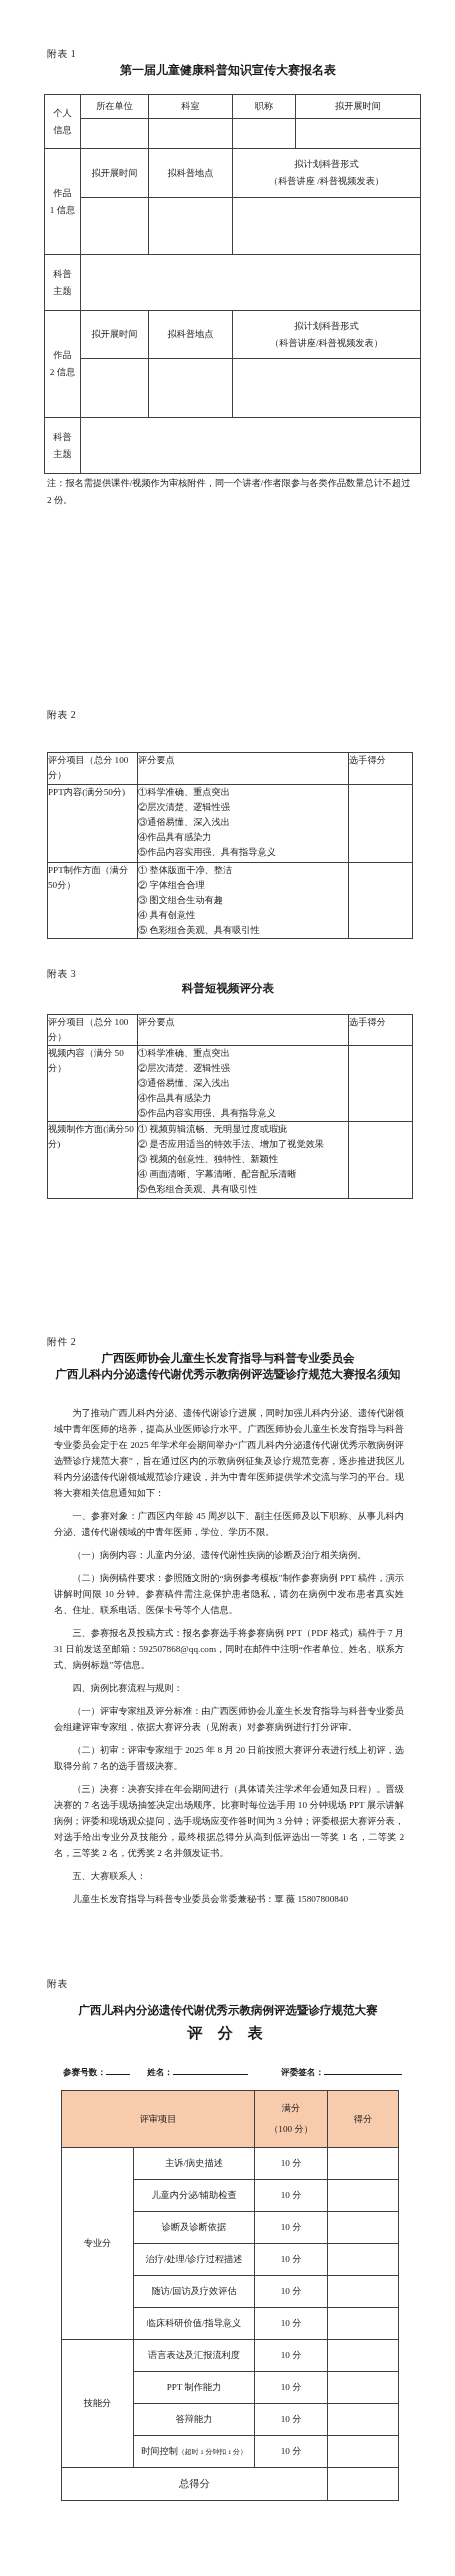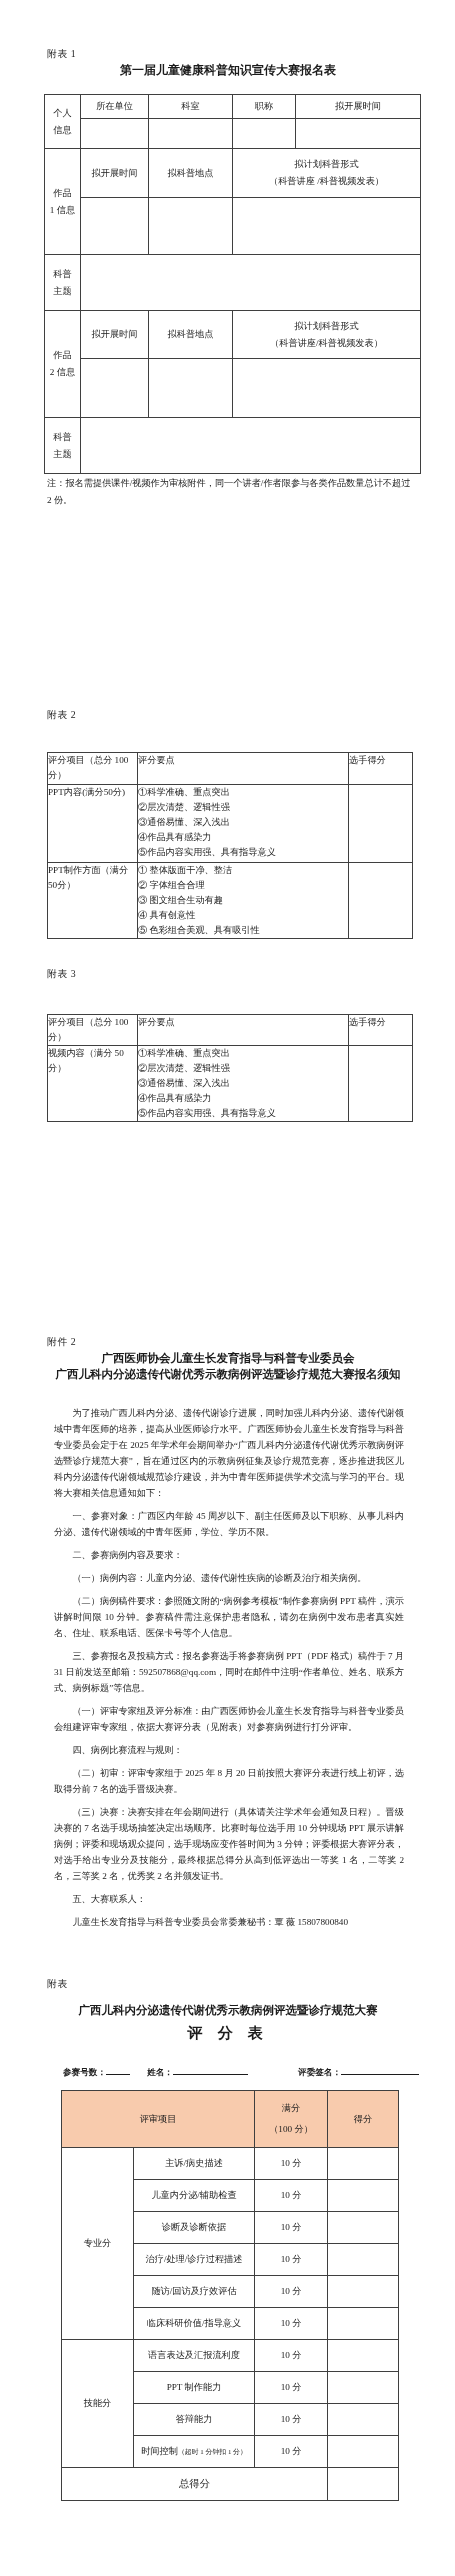--- a/index.html
+++ b/index.html
@@ -158,6 +158,7 @@
     </table>
 
   <div class="abs applabel" style="left:47px;top:968px">附表 3</div>
+  <div class="abs center h2" style="top:981px">科普短视频评分表</div>
 
   <table class="t t23" style="left:47px;top:1014px;width:365px">
     <colgroup>

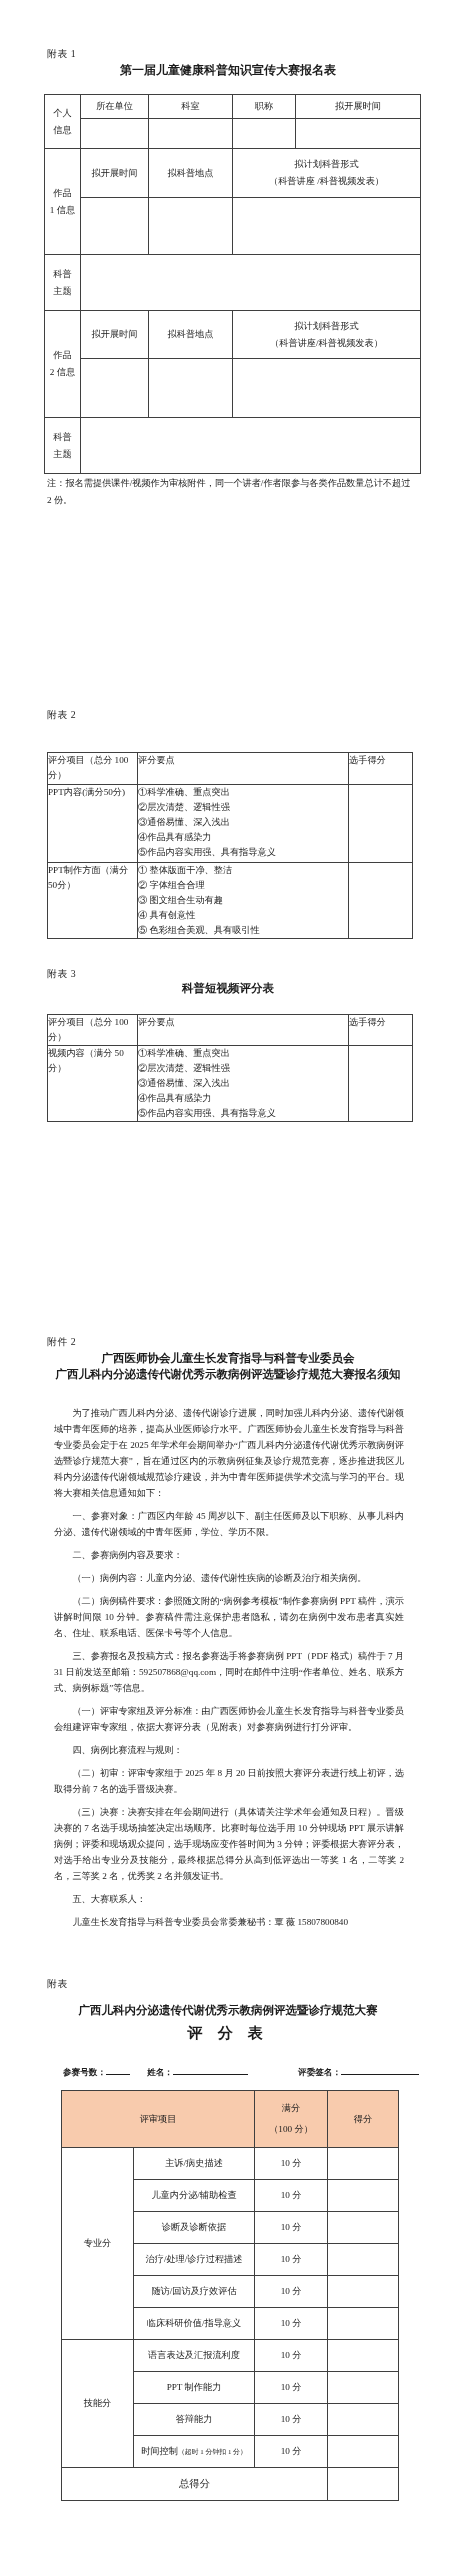--- a/index.html
+++ b/index.html
@@ -183,6 +183,17 @@
       </td>
       <td class="score"></td>
     </tr>
+    <tr style="height:77px">
+      <td>视频制作方面(满分50分)</td>
+      <td>
+        <div>① 视频剪辑流畅、无明显过度或瑕疵</div>
+        <div>② 是否应用适当的特效手法、增加了视觉效果</div>
+        <div>③ 视频的创意性、独特性、新颖性</div>
+        <div>④ 画面清晰、字幕清晰、配音配乐清晰</div>
+        <div>⑤色彩组合美观、具有吸引性</div>
+      </td>
+      <td class="score"></td>
+    </tr>
   </tbody>
     </table>
 

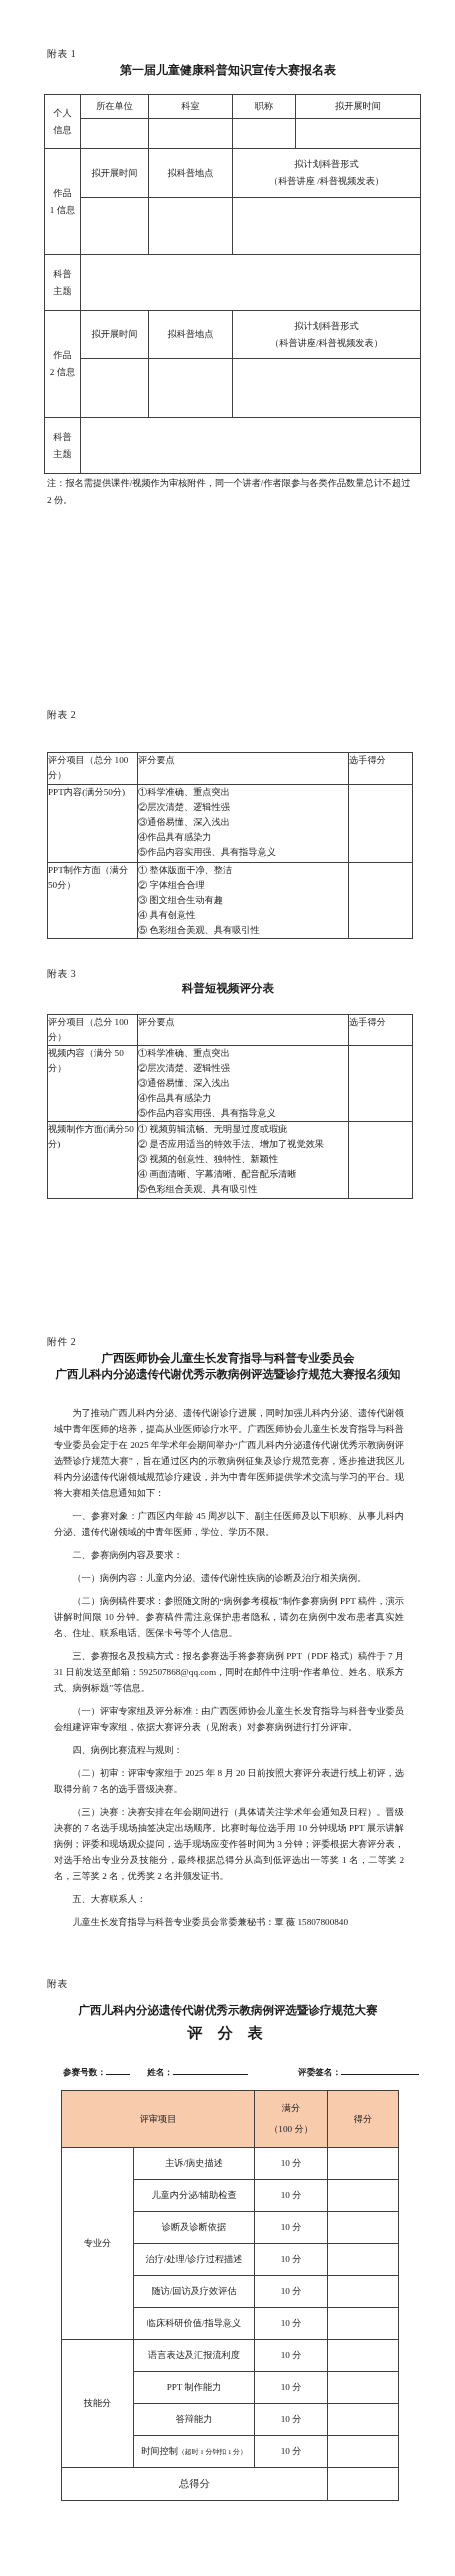--- a/index.html
+++ b/index.html
@@ -204,7 +204,6 @@
   <div class="abs" style="left:47px;top:1398px;width:364px">
     <p class="bodyp"><span>为了推动广西儿科内分泌、遗传代谢诊疗进展，同时加强儿科内分泌、遗传代谢领域中青年医师的培养，提高从业医师诊疗水平。广西医师协会儿童生长发育指导与科普专业委员会定于在 2025 年学术年会期间举办“广西儿科内分泌遗传代谢优秀示教病例评选暨诊疗规范大赛”，旨在通过区内的示教病例征集及诊疗规范竞赛，逐步推进我区儿科内分泌遗传代谢领域规范诊疗建设，并为中青年医师提供学术交流与学习的平台。现将大赛相关信息通知如下：</span></p>
     <p class="bodyp"><span class="b">一、参赛对象：</span><span>广西区内年龄 45 周岁以下、副主任医师及以下职称、从事儿科内分泌、遗传代谢领域的中青年医师，学位、学历不限。</span></p>
-    <p class="bodyp"><span class="b">二、参赛病例内容及要求：</span></p>
     <p class="bodyp"><span>（一）病例内容：儿童内分泌、遗传代谢性疾病的诊断及治疗相关病例。</span></p>
     <p class="bodyp"><span>（二）病例稿件要求：参照随文附的</span><span class="b">“病例参考模板”</span><span>制作参赛病例 PPT 稿件，演示讲解时间限 10 分钟。参赛稿件需注意保护患者隐私，请勿在病例中发布患者真实姓名、住址、联系电话、医保卡号等个人信息。</span></p>
     <p class="bodyp"><span class="b">三、参赛报名及投稿方式：</span><span>报名参赛选手将参赛病例 PPT（PDF 格式）稿件于 7 月 31 日前发送至邮箱：592507868@qq.com，同时在邮件中注明</span><span class="b">“作者单位、姓名、联系方式、病例标题”</span><span>等信息。</span></p>

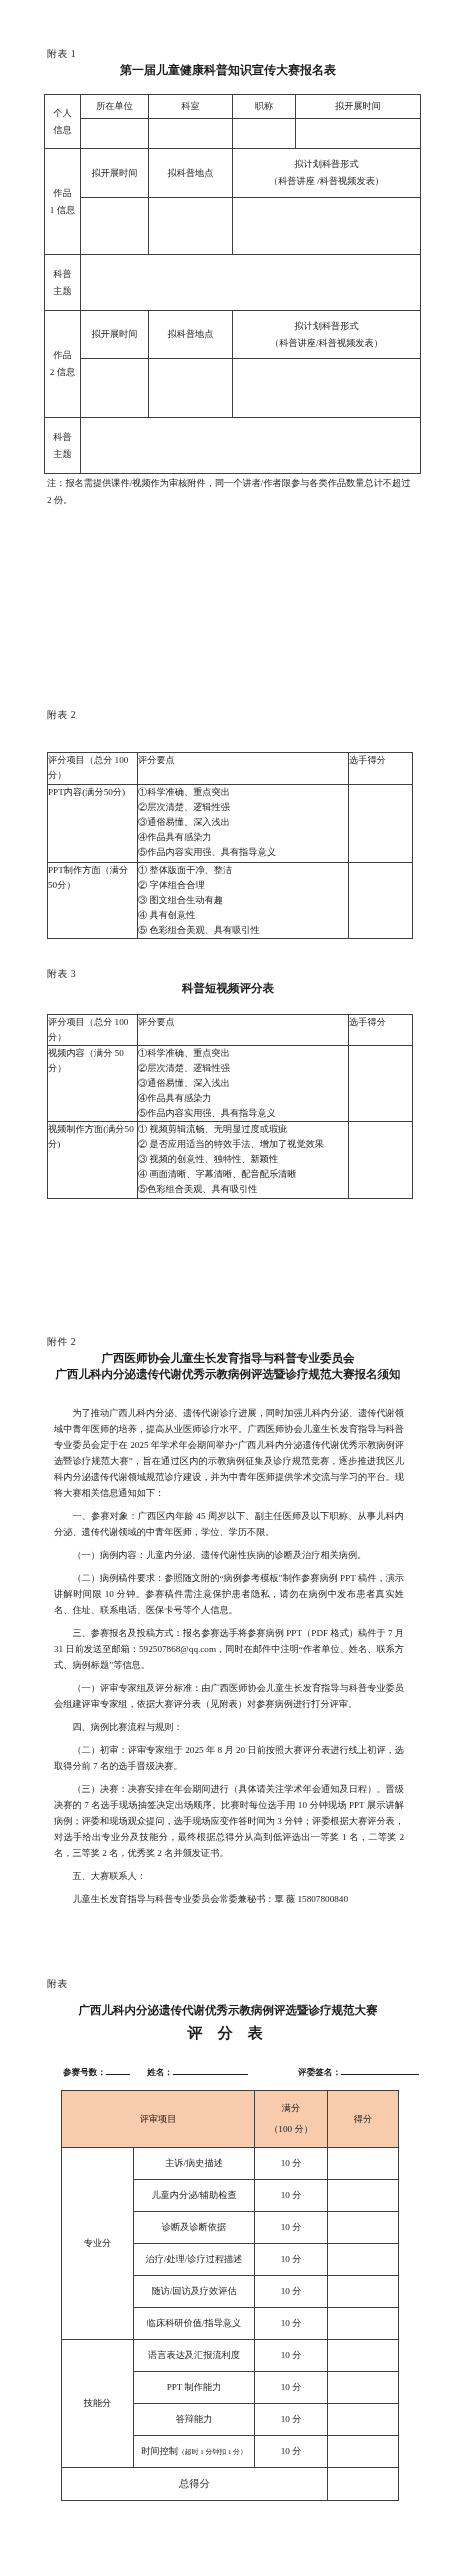--- a/index.html
+++ b/index.html
@@ -207,8 +207,8 @@
     <p class="bodyp"><span>（一）病例内容：儿童内分泌、遗传代谢性疾病的诊断及治疗相关病例。</span></p>
     <p class="bodyp"><span>（二）病例稿件要求：参照随文附的</span><span class="b">“病例参考模板”</span><span>制作参赛病例 PPT 稿件，演示讲解时间限 10 分钟。参赛稿件需注意保护患者隐私，请勿在病例中发布患者真实姓名、住址、联系电话、医保卡号等个人信息。</span></p>
     <p class="bodyp"><span class="b">三、参赛报名及投稿方式：</span><span>报名参赛选手将参赛病例 PPT（PDF 格式）稿件于 7 月 31 日前发送至邮箱：592507868@qq.com，同时在邮件中注明</span><span class="b">“作者单位、姓名、联系方式、病例标题”</span><span>等信息。</span></p>
+    <p class="bodyp"><span class="b">四、病例比赛流程与规则：</span></p>
     <p class="bodyp"><span class="b">（一）评审专家组及评分标准：</span><span>由广西医师协会儿童生长发育指导与科普专业委员会组建评审专家组，依据大赛评分表（见附表）对参赛病例进行打分评审。</span></p>
-    <p class="bodyp"><span class="b">四、病例比赛流程与规则：</span></p>
     <p class="bodyp"><span class="b">（二）初审：</span><span>评审专家组于 2025 年 8 月 20 日前按照大赛评分表进行线上初评，选取得分前 7 名的选手晋级决赛。</span></p>
     <p class="bodyp"><span class="b">（三）决赛：</span><span>决赛安排在年会期间进行（具体请关注学术年会通知及日程）。晋级决赛的 7 名选手现场抽签决定出场顺序。比赛时每位选手用 10 分钟现场 PPT 展示讲解病例；评委和现场观众提问，选手现场应变作答时间为 3 分钟；评委根据大赛评分表，对选手给出专业分及技能分，最终根据总得分从高到低评选出一等奖 1 名，二等奖 2 名，三等奖 2 名，优秀奖 2 名并颁发证书。</span></p>
     <p class="bodyp"><span class="b">五、大赛联系人：</span></p>

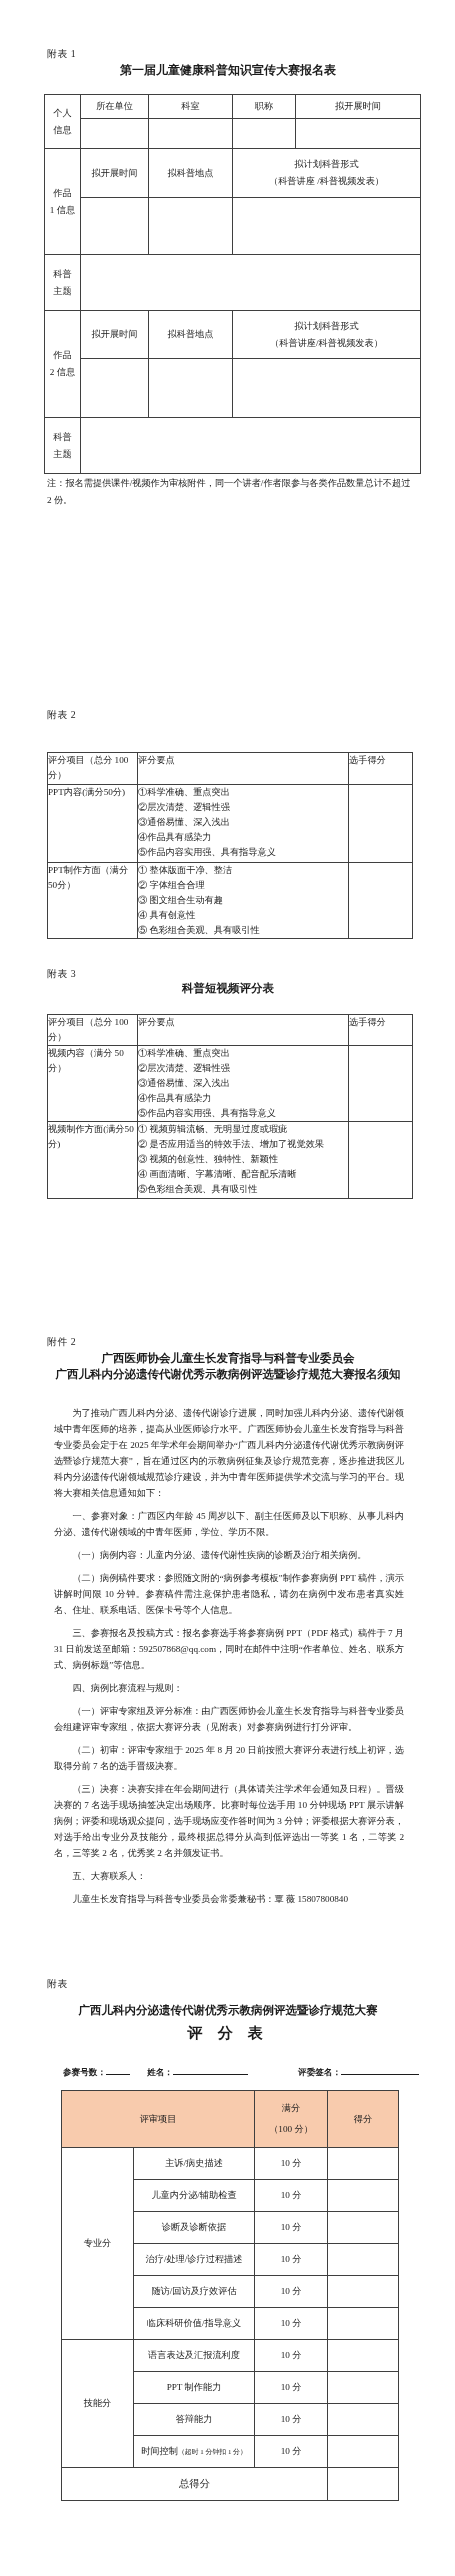--- a/index.html
+++ b/index.html
@@ -222,7 +222,7 @@
   <div class="abs formline" style="left:63px;top:2065px;width:344px">
     <span>参赛号数：</span><span class="bl" style="width:24px"></span>
     <span style="margin-left:15px">姓名：</span><span class="bl" style="width:75px"></span>
-    <span style="margin-left:48px">评委签名：</span><span class="bl" style="width:78px"></span>
+    <span style="margin-left:31px">评委签名：</span><span class="bl" style="width:78px"></span>
   </div>
 
   <table class="t t4" style="left:61px;top:2090px;width:337px">

